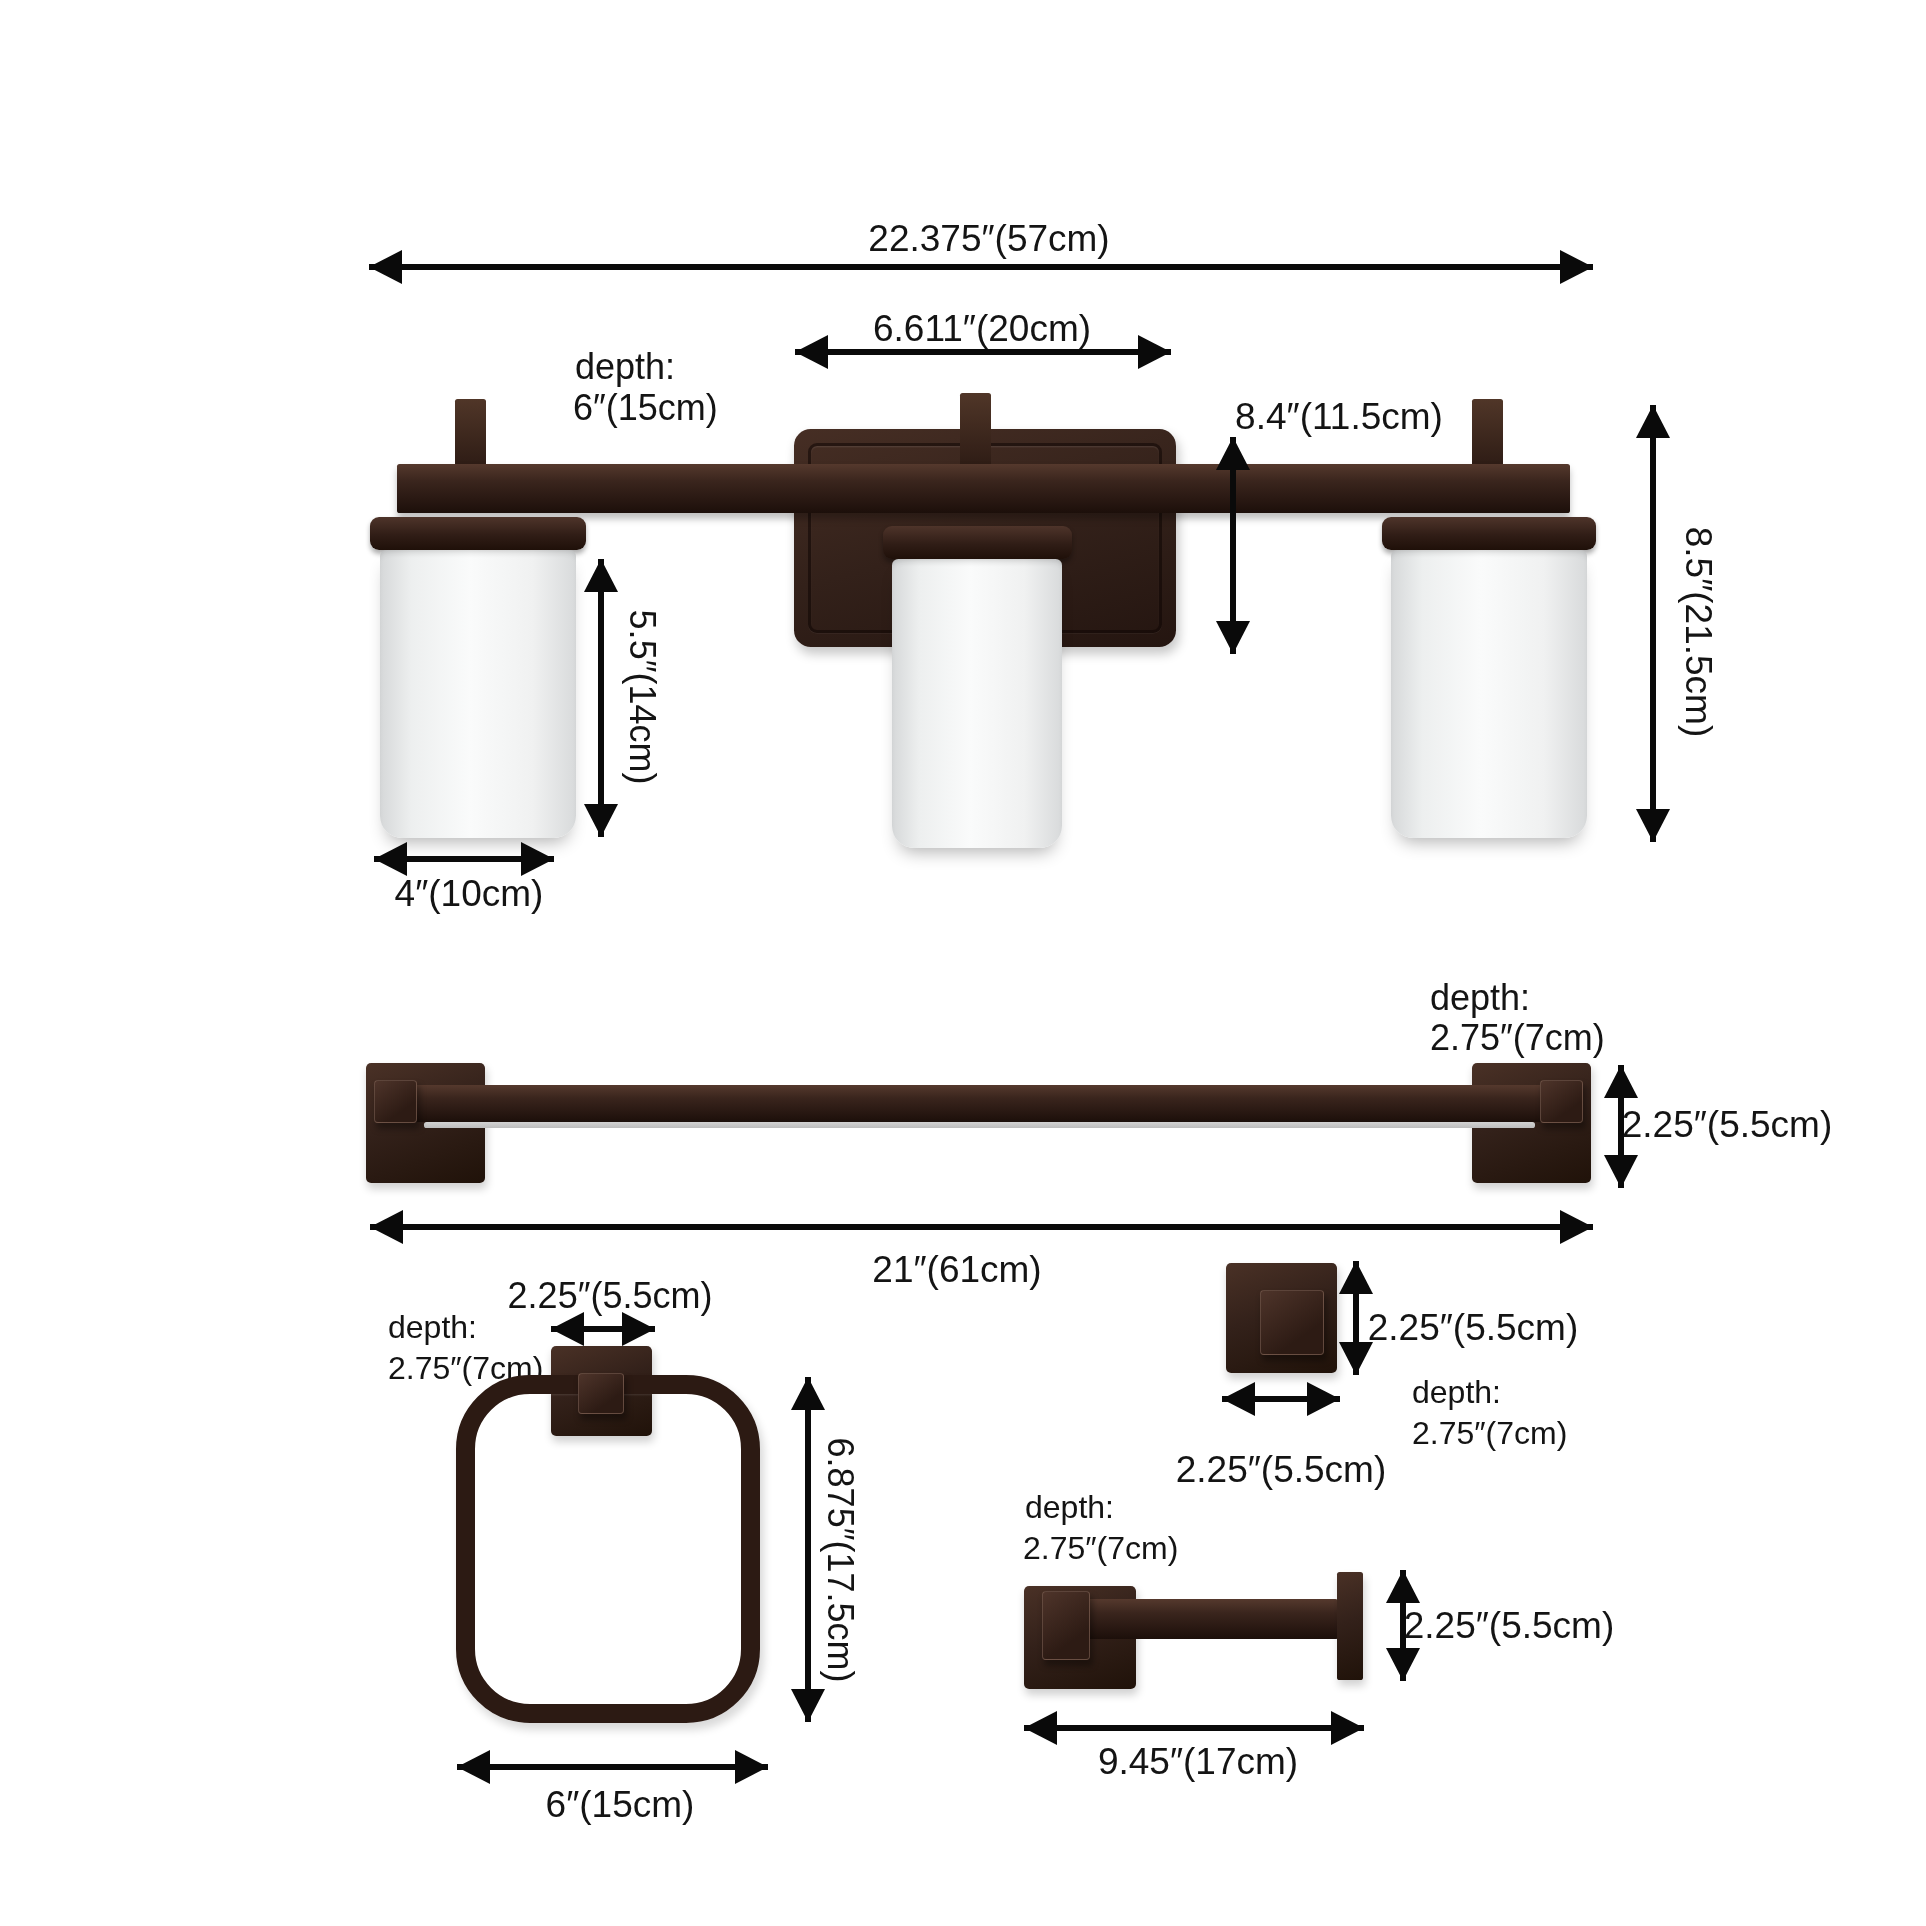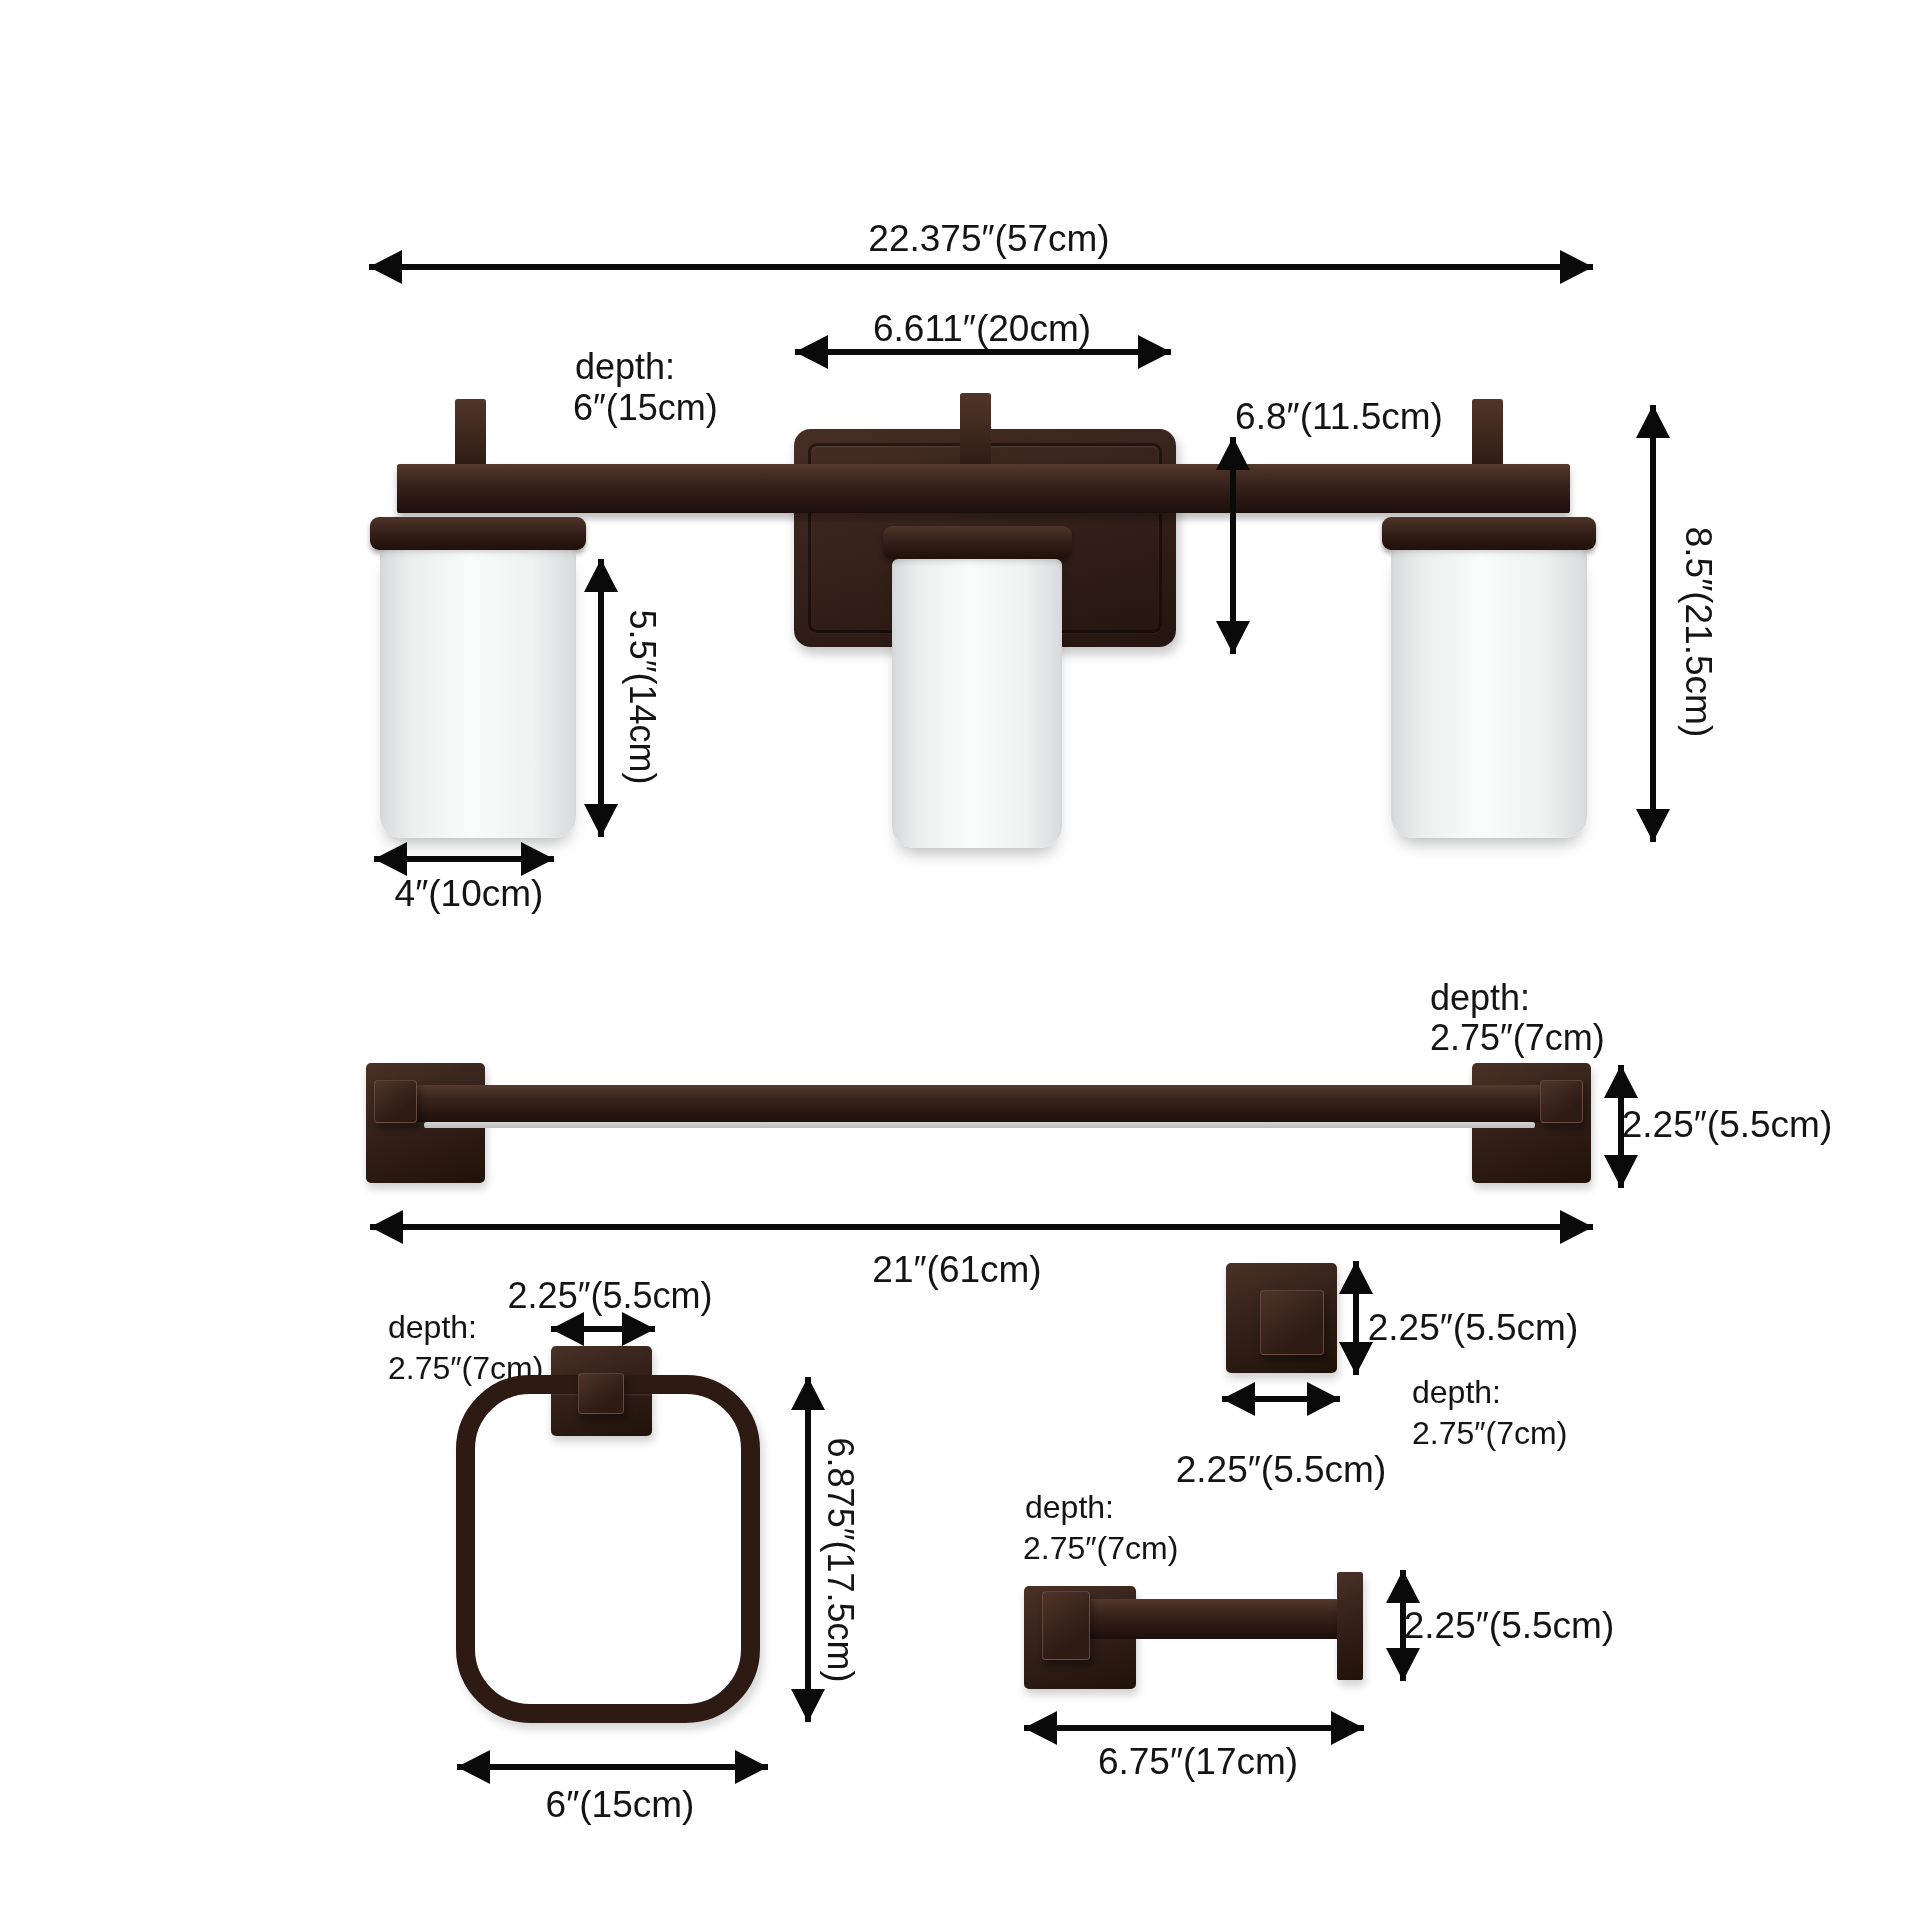--- a/index.html
+++ b/index.html
@@ -71,7 +71,7 @@
   <div class="cap" style="left:1382px;top:517px;width:214px;height:33px;"></div>
   <div class="glass" style="left:1391px;top:550px;width:196px;height:288px;"></div>
 
-  <div class="lbl" style="left:1339px;top:417px;">6.8″(11.5cm)</div>
+  <div class="lbl" style="left:1339px;top:417px;">8.4″(11.5cm)</div>
   <div class="av" style="left:1230px;top:437px;height:217px;"></div>
 
   <div class="av" style="left:1650px;top:405px;height:437px;"></div>

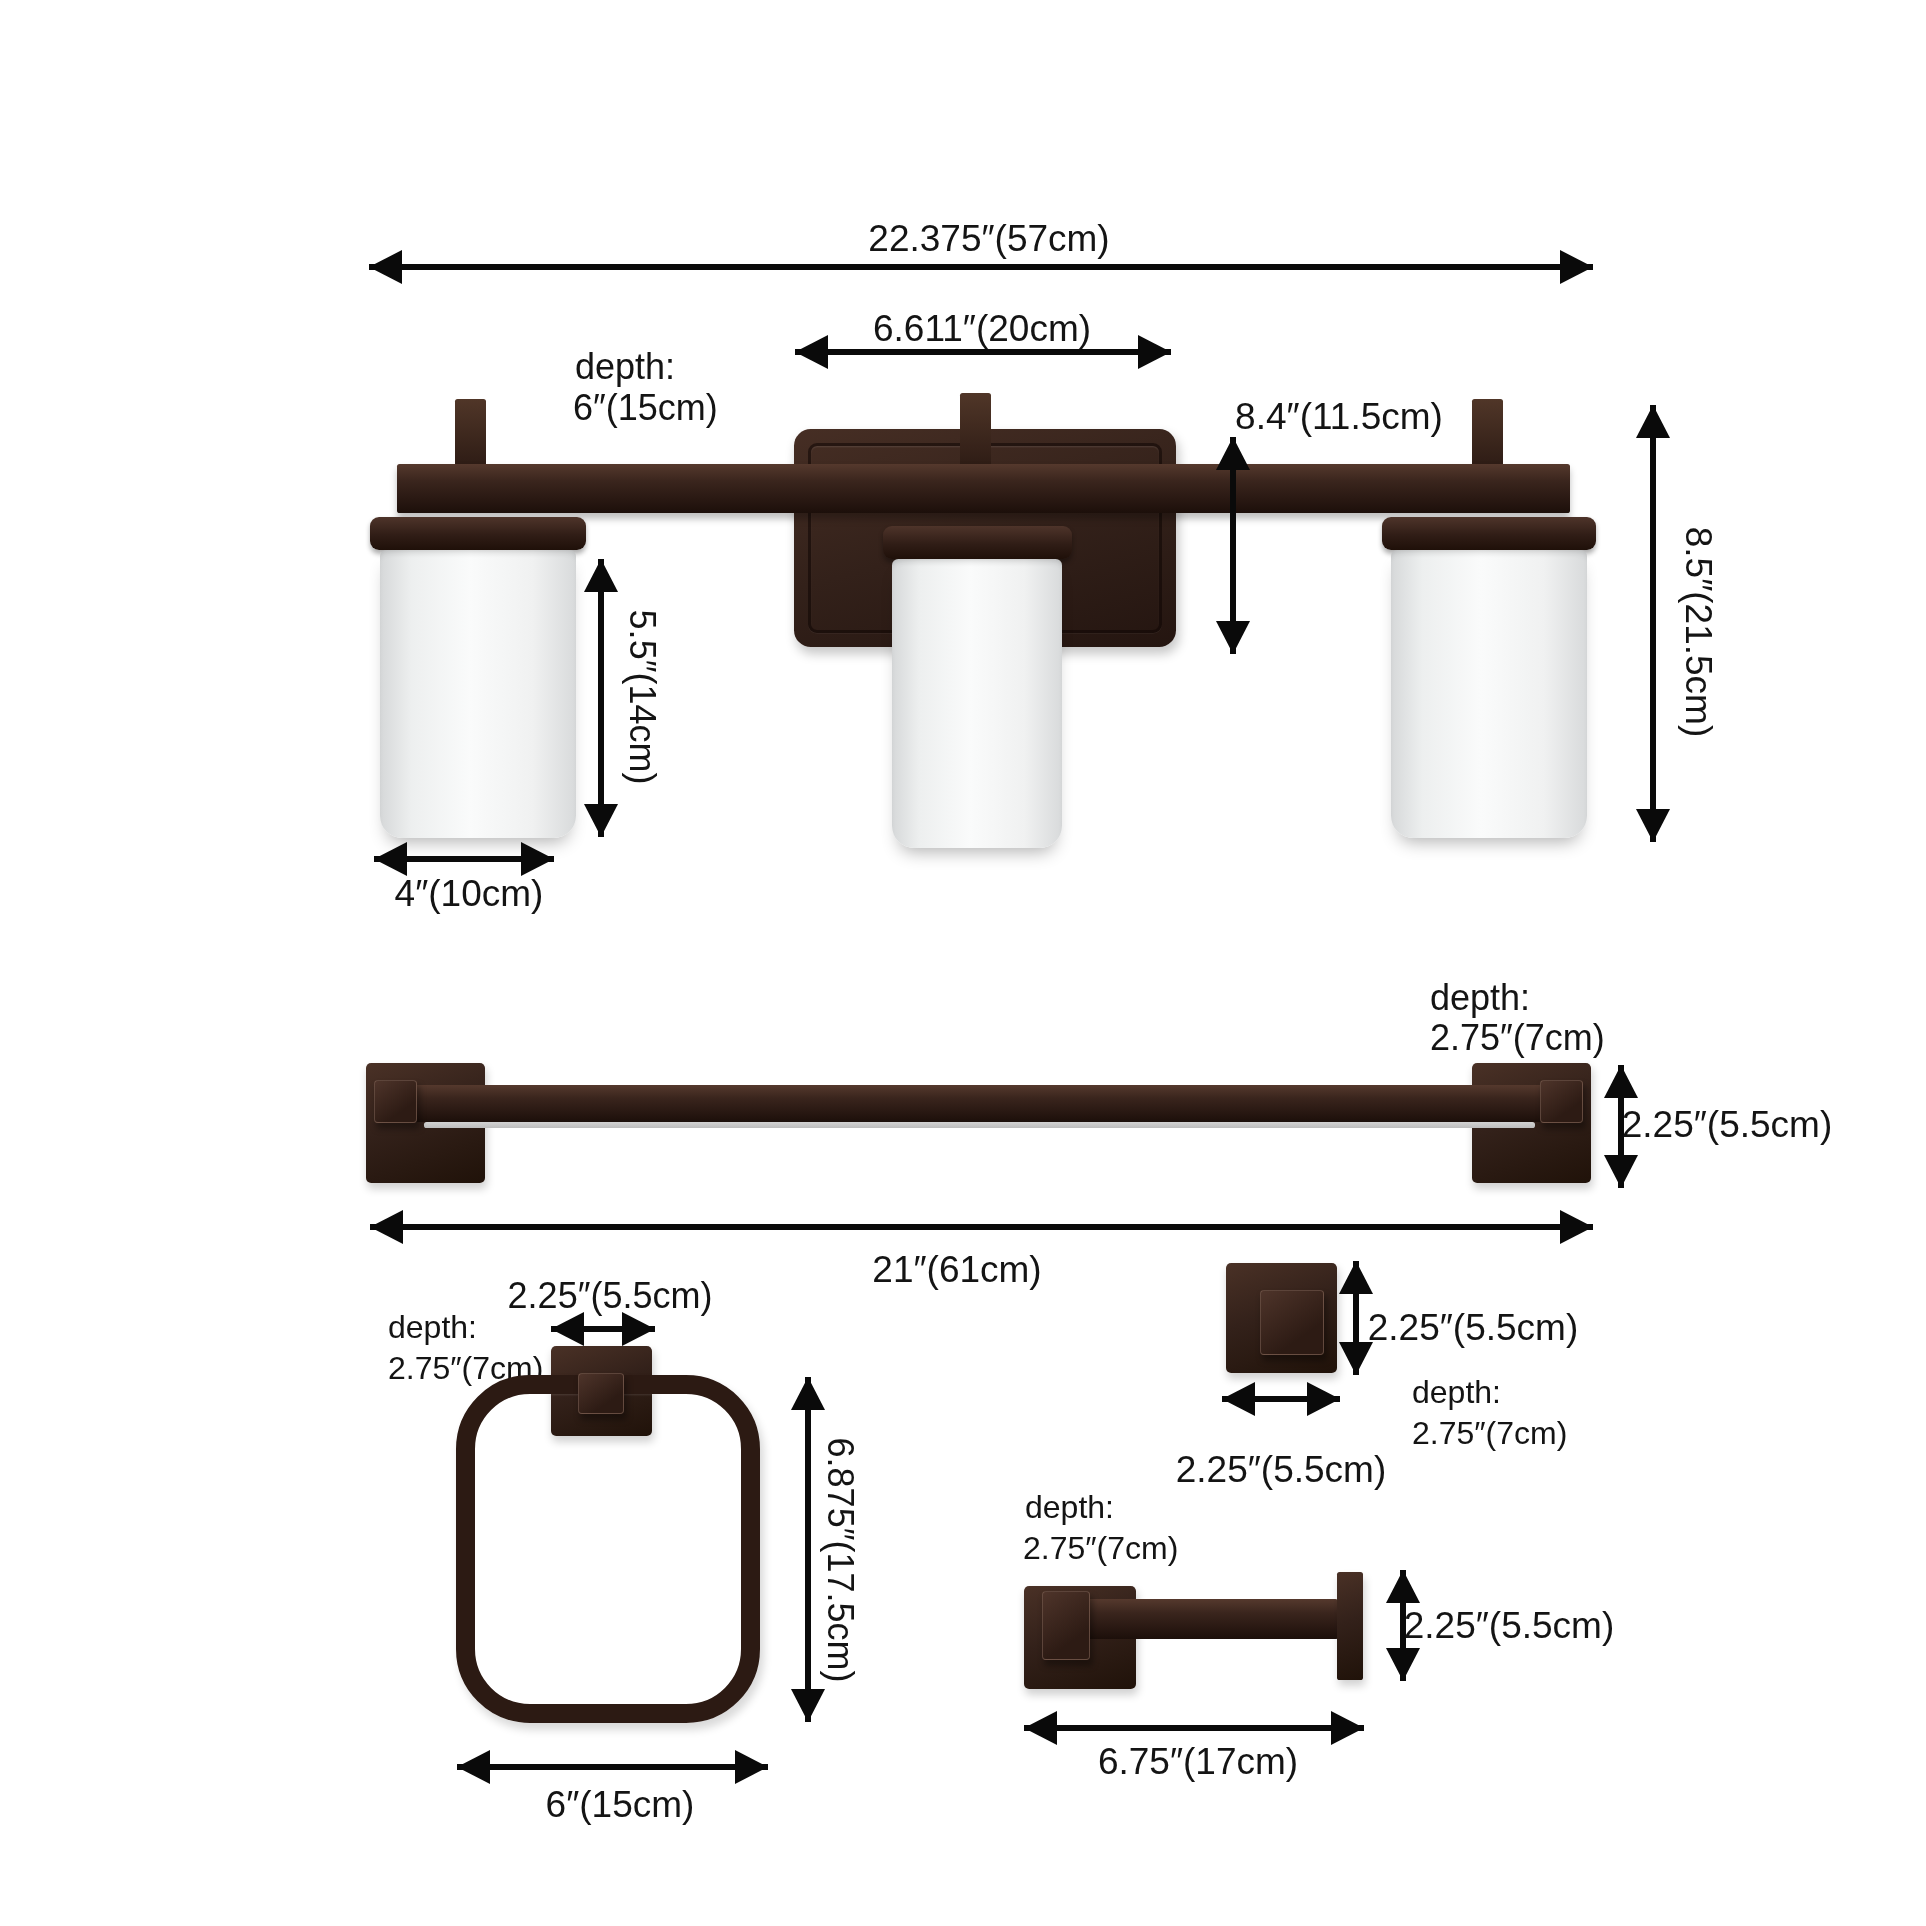--- a/index.html
+++ b/index.html
@@ -139,7 +139,7 @@
   <div class="lbl" style="left:1509px;top:1626px;">2.25″(5.5cm)</div>
 
   <div class="ah" style="left:1024px;top:1725px;width:340px;"></div>
-  <div class="lbl" style="left:1198px;top:1762px;">6.75″(17cm)</div>
+  <div class="lbl" style="left:1198px;top:1762px;">9.45″(17cm)</div>
 
 </div>
 

